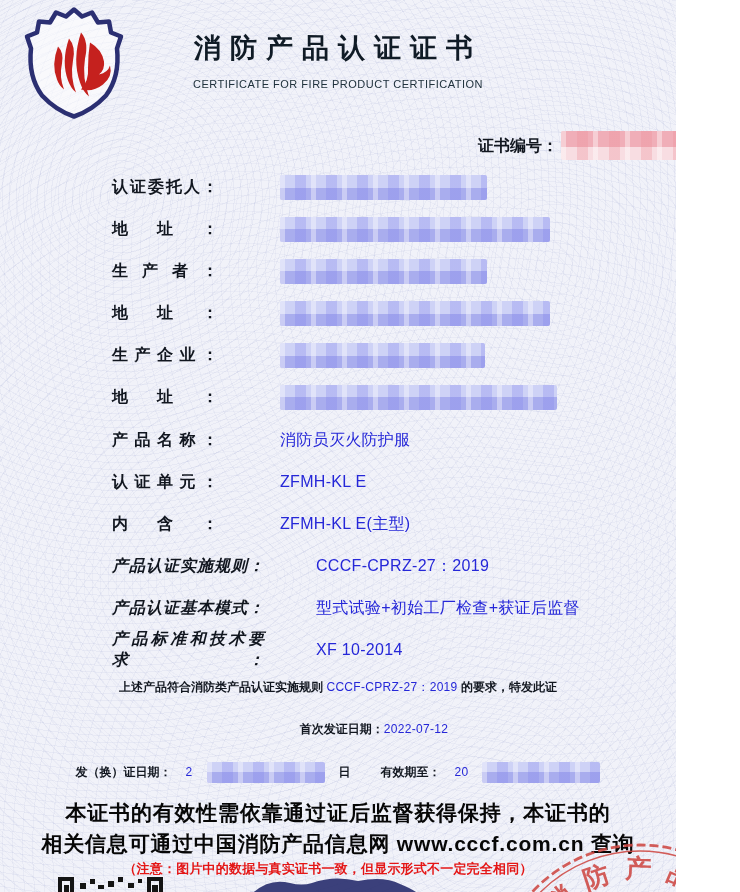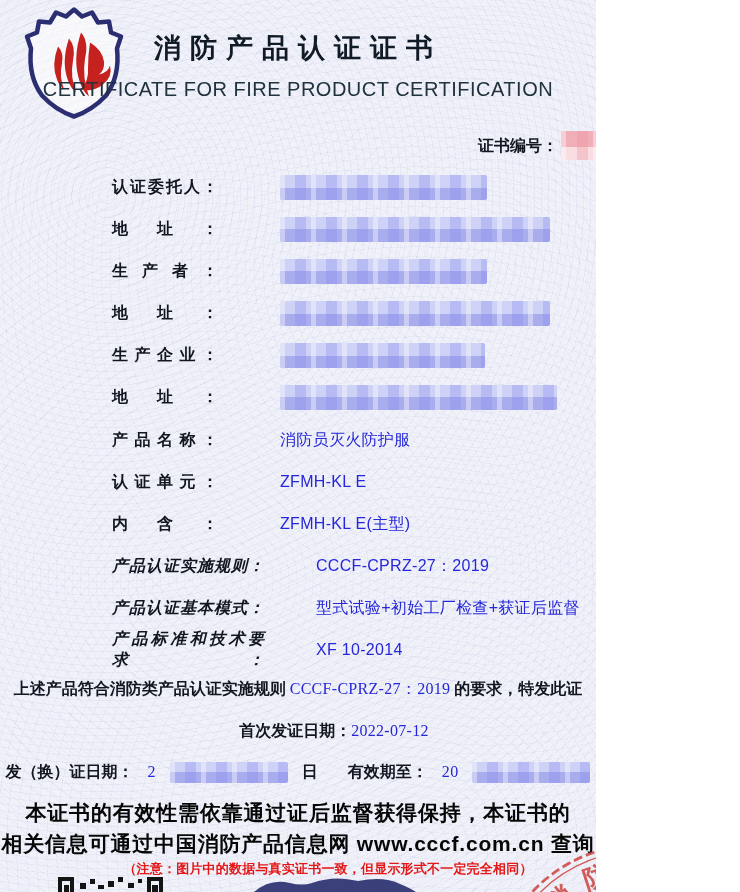--- a/index.html
+++ b/index.html
@@ -5,7 +5,7 @@
   html,body{margin:0;padding:0;}
   body{font-family:"Liberation Sans","DejaVu Sans",sans-serif;}
   #page{
-    position:relative;width:596px;height:892px;overflow:hidden;
+    position:relative;width:676px;height:892px;overflow:hidden;
     background-color:#f1f2f9;
     background-image:
       repeating-radial-gradient(circle at 18% 22%, rgba(140,150,200,0.10) 0 1px, transparent 1px 7px),

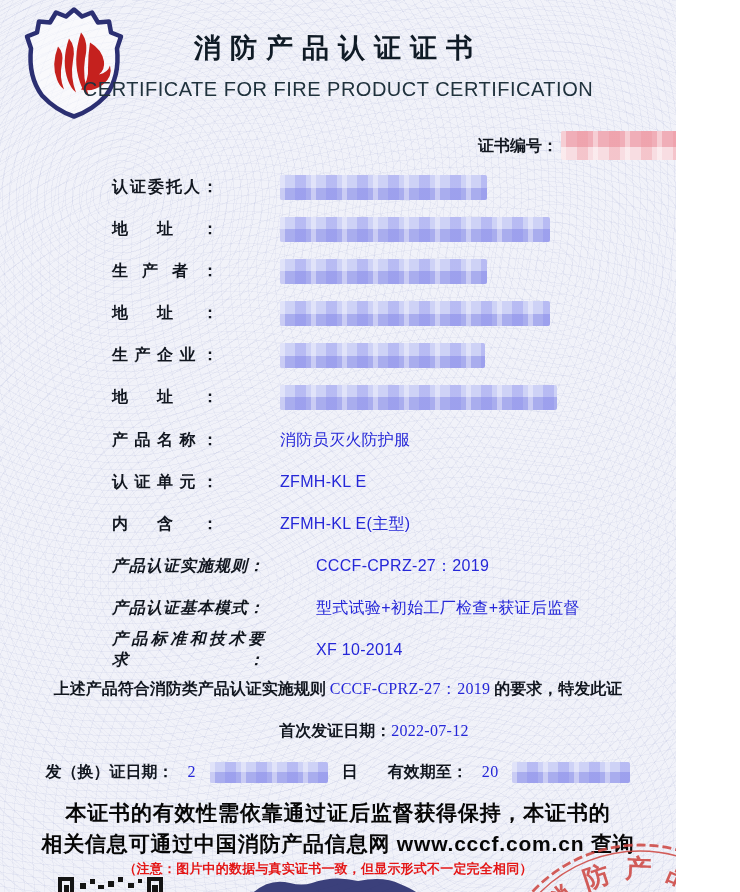--- a/index.html
+++ b/index.html
@@ -19,7 +19,7 @@
   }
   .subtitle{
     position:absolute;top:78px;left:0;width:100%;text-align:center;
-    font-size:20px;font-weight:400;letter-spacing:0.5px;color:#20323d;
+    font-size:11px;font-weight:400;letter-spacing:0.5px;color:#20323d;
   }
   .logo{position:absolute;left:24px;top:4px;width:100px;height:116px;}
   .certno-row{position:absolute;top:136px;left:478px;font-size:16px;color:#11161f;font-weight:600;}

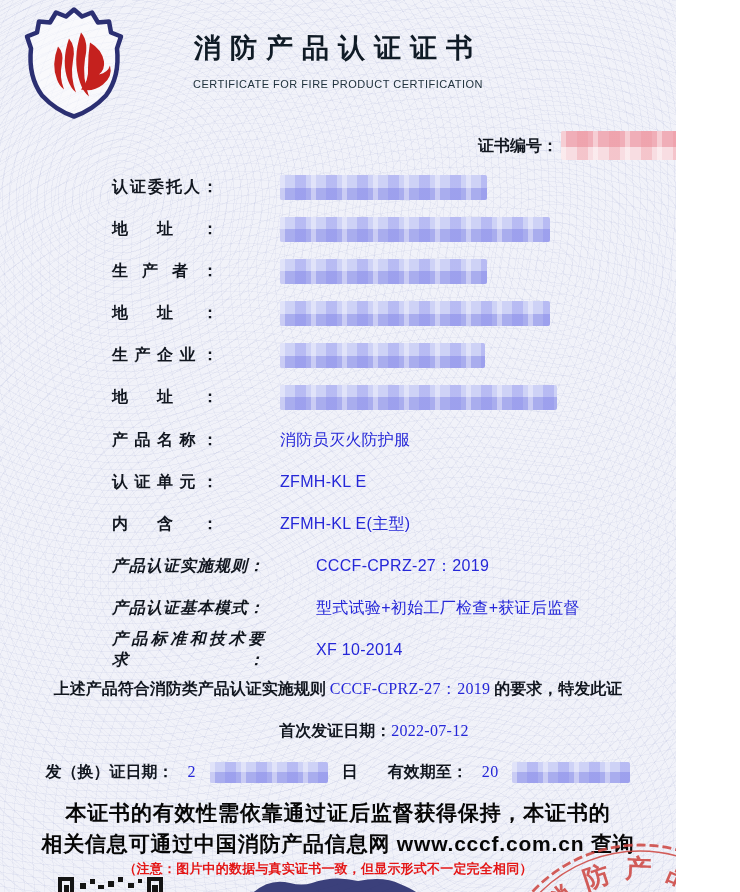--- a/index.html
+++ b/index.html
@@ -49,7 +49,7 @@
   .lbl.wide{width:152px;margin-right:4px;font-style:italic;}
   .val{color:#2527d8;font-weight:500;letter-spacing:0.3px;white-space:nowrap;}
   .rblur{height:25px;}
-  .center-row{position:absolute;left:0;width:100%;text-align:center;font-size:16px;color:#11161f;font-weight:600;font-family:Liberation Serif, serif;}
+  .center-row{position:absolute;left:0;width:100%;text-align:center;font-size:12px;color:#11161f;font-weight:600;}
   .center-row .val{font-weight:500;}
   .dates-row{display:flex;justify-content:center;align-items:center;gap:14px;}
   .dblur{display:inline-block;width:118px;height:21px;vertical-align:middle;}

